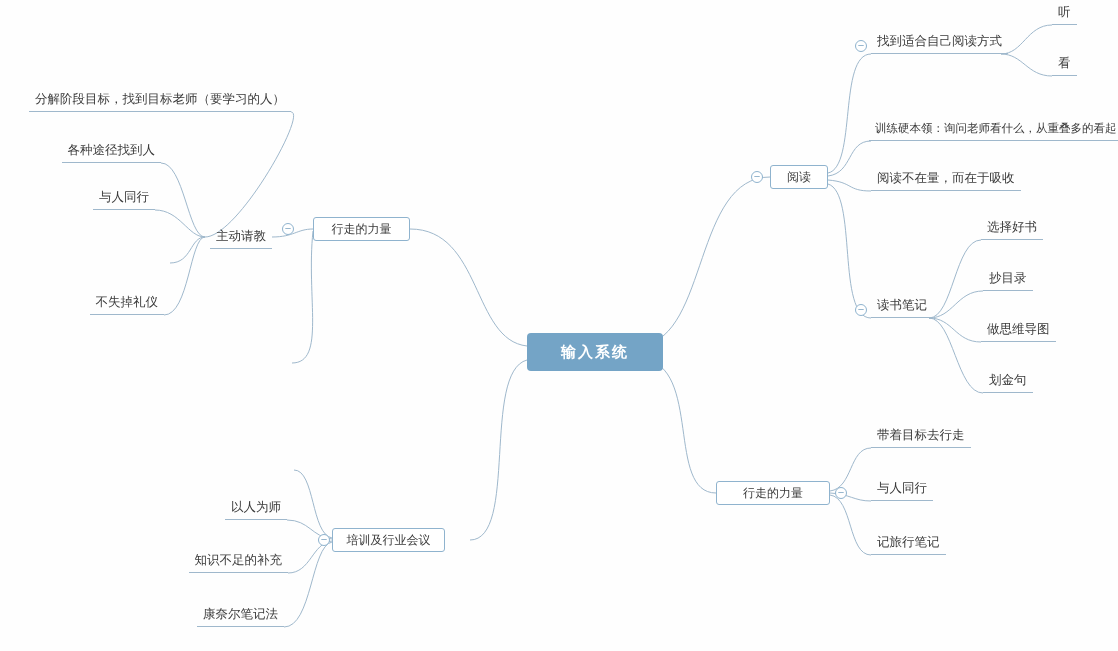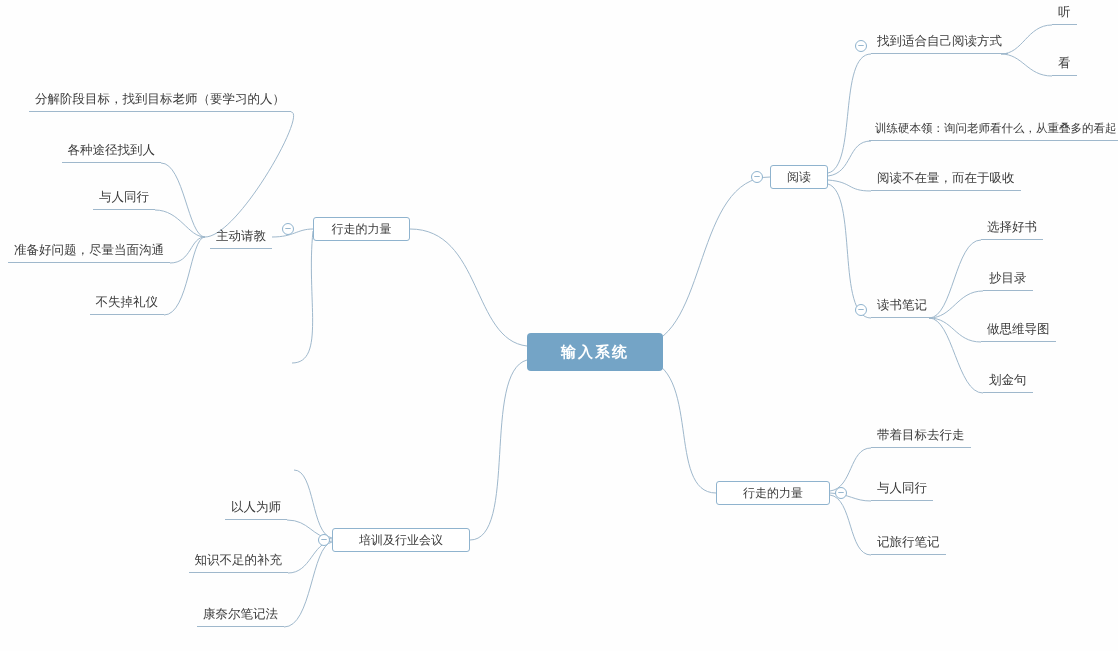--- a/index.html
+++ b/index.html
@@ -90,7 +90,6 @@
   <div class="leaf" style="right:827px;top:91px;">分解阶段目标，找到目标老师（要学习的人）</div>
   <div class="leaf" style="right:957px;top:142px;margin-left:41px;">各种途径找到人</div>
   <div class="leaf" style="right:963px;top:189px;">与人同行</div>
-  <div class="leaf" style="right:948px;top:242px;">准备好问题，尽量当面沟通</div>
   <div class="leaf" style="right:954px;top:294px;">不失掉礼仪</div>
 
   <div class="leaf" style="left:871px;top:33px;">找到适合自己阅读方式</div>

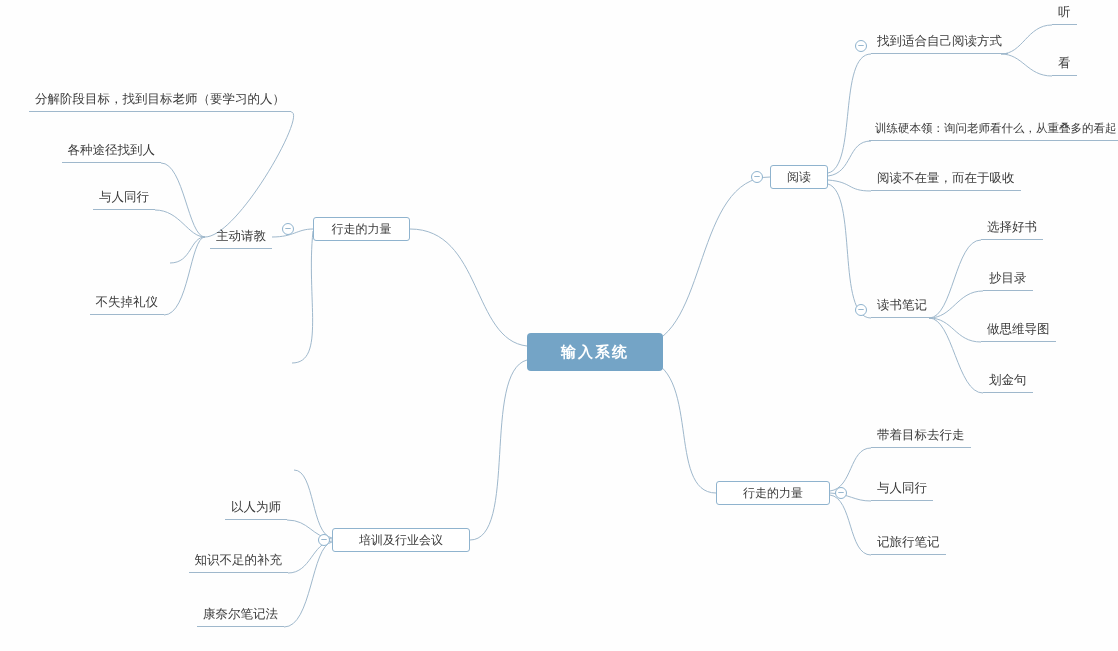--- a/index.html
+++ b/index.html
@@ -84,7 +84,7 @@
   <div class="topic" style="left:313px;top:217px;width:97px;">行走的力量</div>
   <div class="topic" style="left:770px;top:165px;width:58px;">阅读</div>
   <div class="topic" style="left:716px;top:481px;width:114px;">行走的力量</div>
-  <div class="topic" style="left:332px;top:528px;width:138px;">培训及行业会议</div>
+  <div class="topic" style="left:332px;top:528px;width:113px;">培训及行业会议</div>
 
   <div class="leaf" style="right:846px;top:216px;margin-top:12px;">主动请教</div>
   <div class="leaf" style="right:827px;top:91px;">分解阶段目标，找到目标老师（要学习的人）</div>

